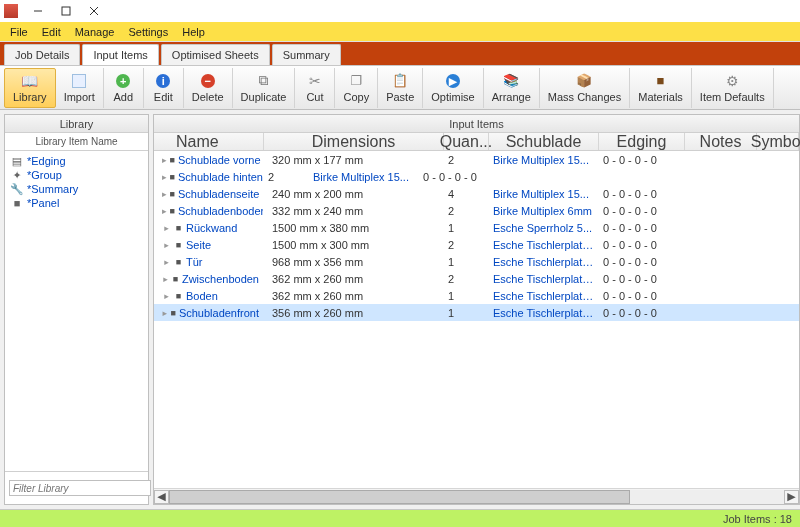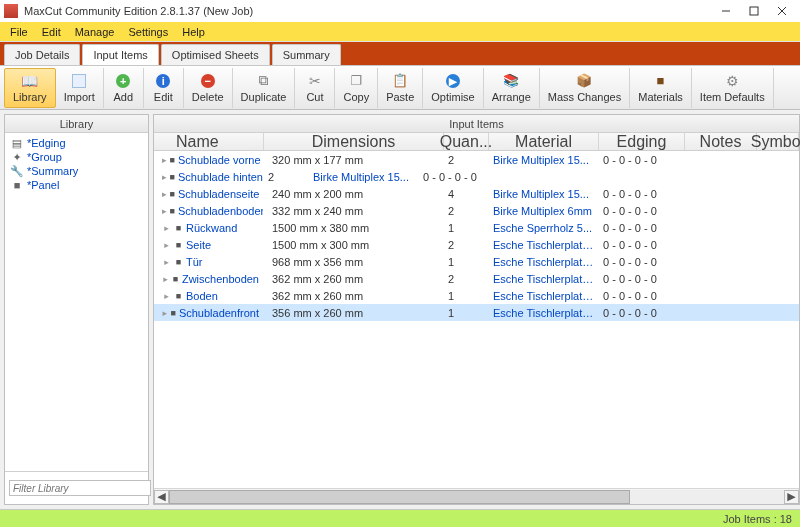--- a/index.html
+++ b/index.html
@@ -95,7 +95,6 @@
 
 <div class="titlebar">
   <div class="app-icon"></div>
-  <div class="title">MaxCut Community Edition 2.8.1.37 (New Job)</div>
   <div class="winbtns">
     <div class="winbtn">
         <svg viewBox="0 0 10 10">

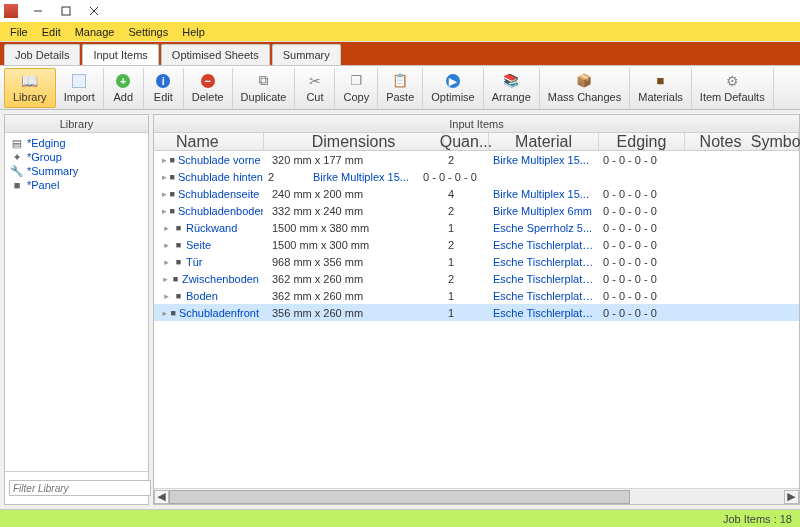--- a/index.html
+++ b/index.html
@@ -221,6 +221,7 @@
 
   <div class="panel sidebar">
     <div class="panel-title">Library</div>
+    <div class="side-head">Library Item Name</div>
     <div class="side-list" id="sidelist">
         <div class="side-item">
           <span class="sic">▤</span>

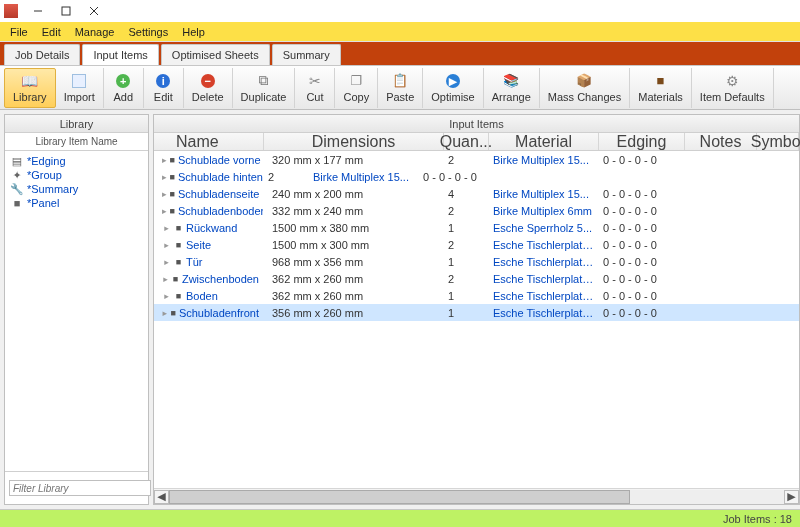--- a/index.html
+++ b/index.html
@@ -255,7 +255,7 @@
         <div class="th c-name">Name</div>
         <div class="th c-dim">Dimensions</div>
         <div class="th c-qty">Quan...</div>
-        <div class="th c-mat">Material</div>
+        <div class="th c-mat">Schublade</div>
         <div class="th c-edg">Edging</div>
         <div class="th c-notes">Notes</div>
         <div class="th c-sym">Symbol</div>

